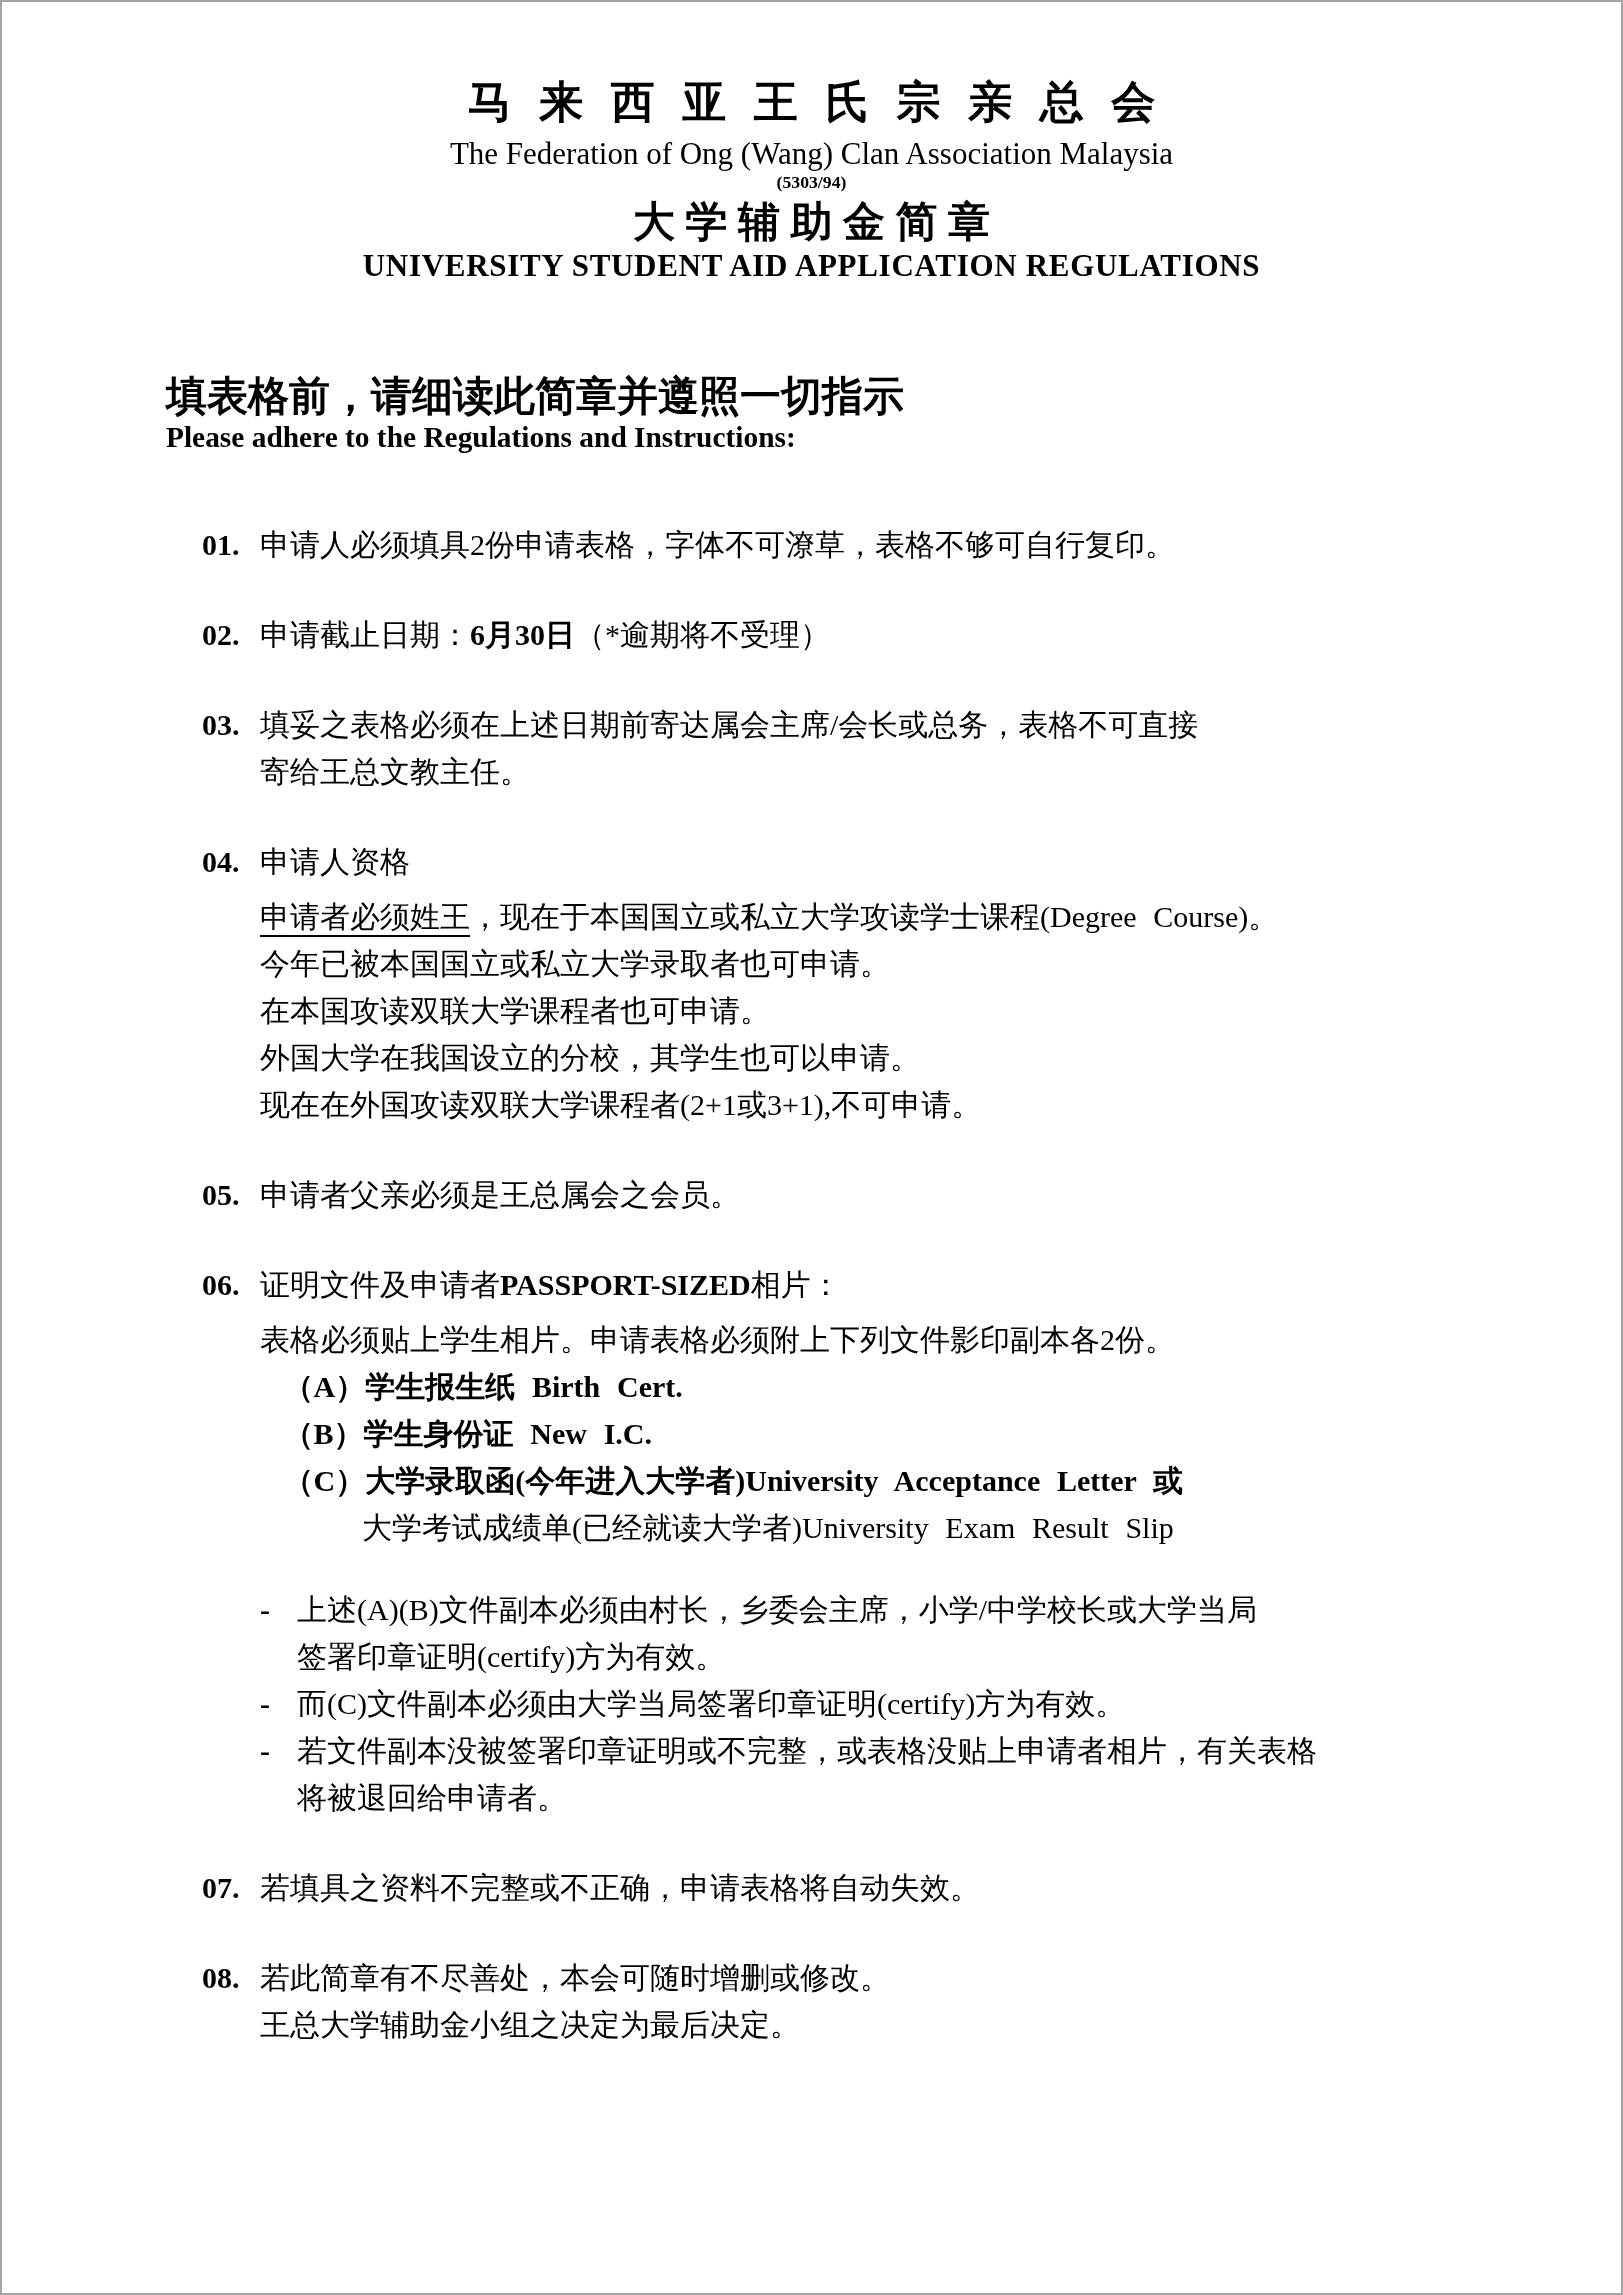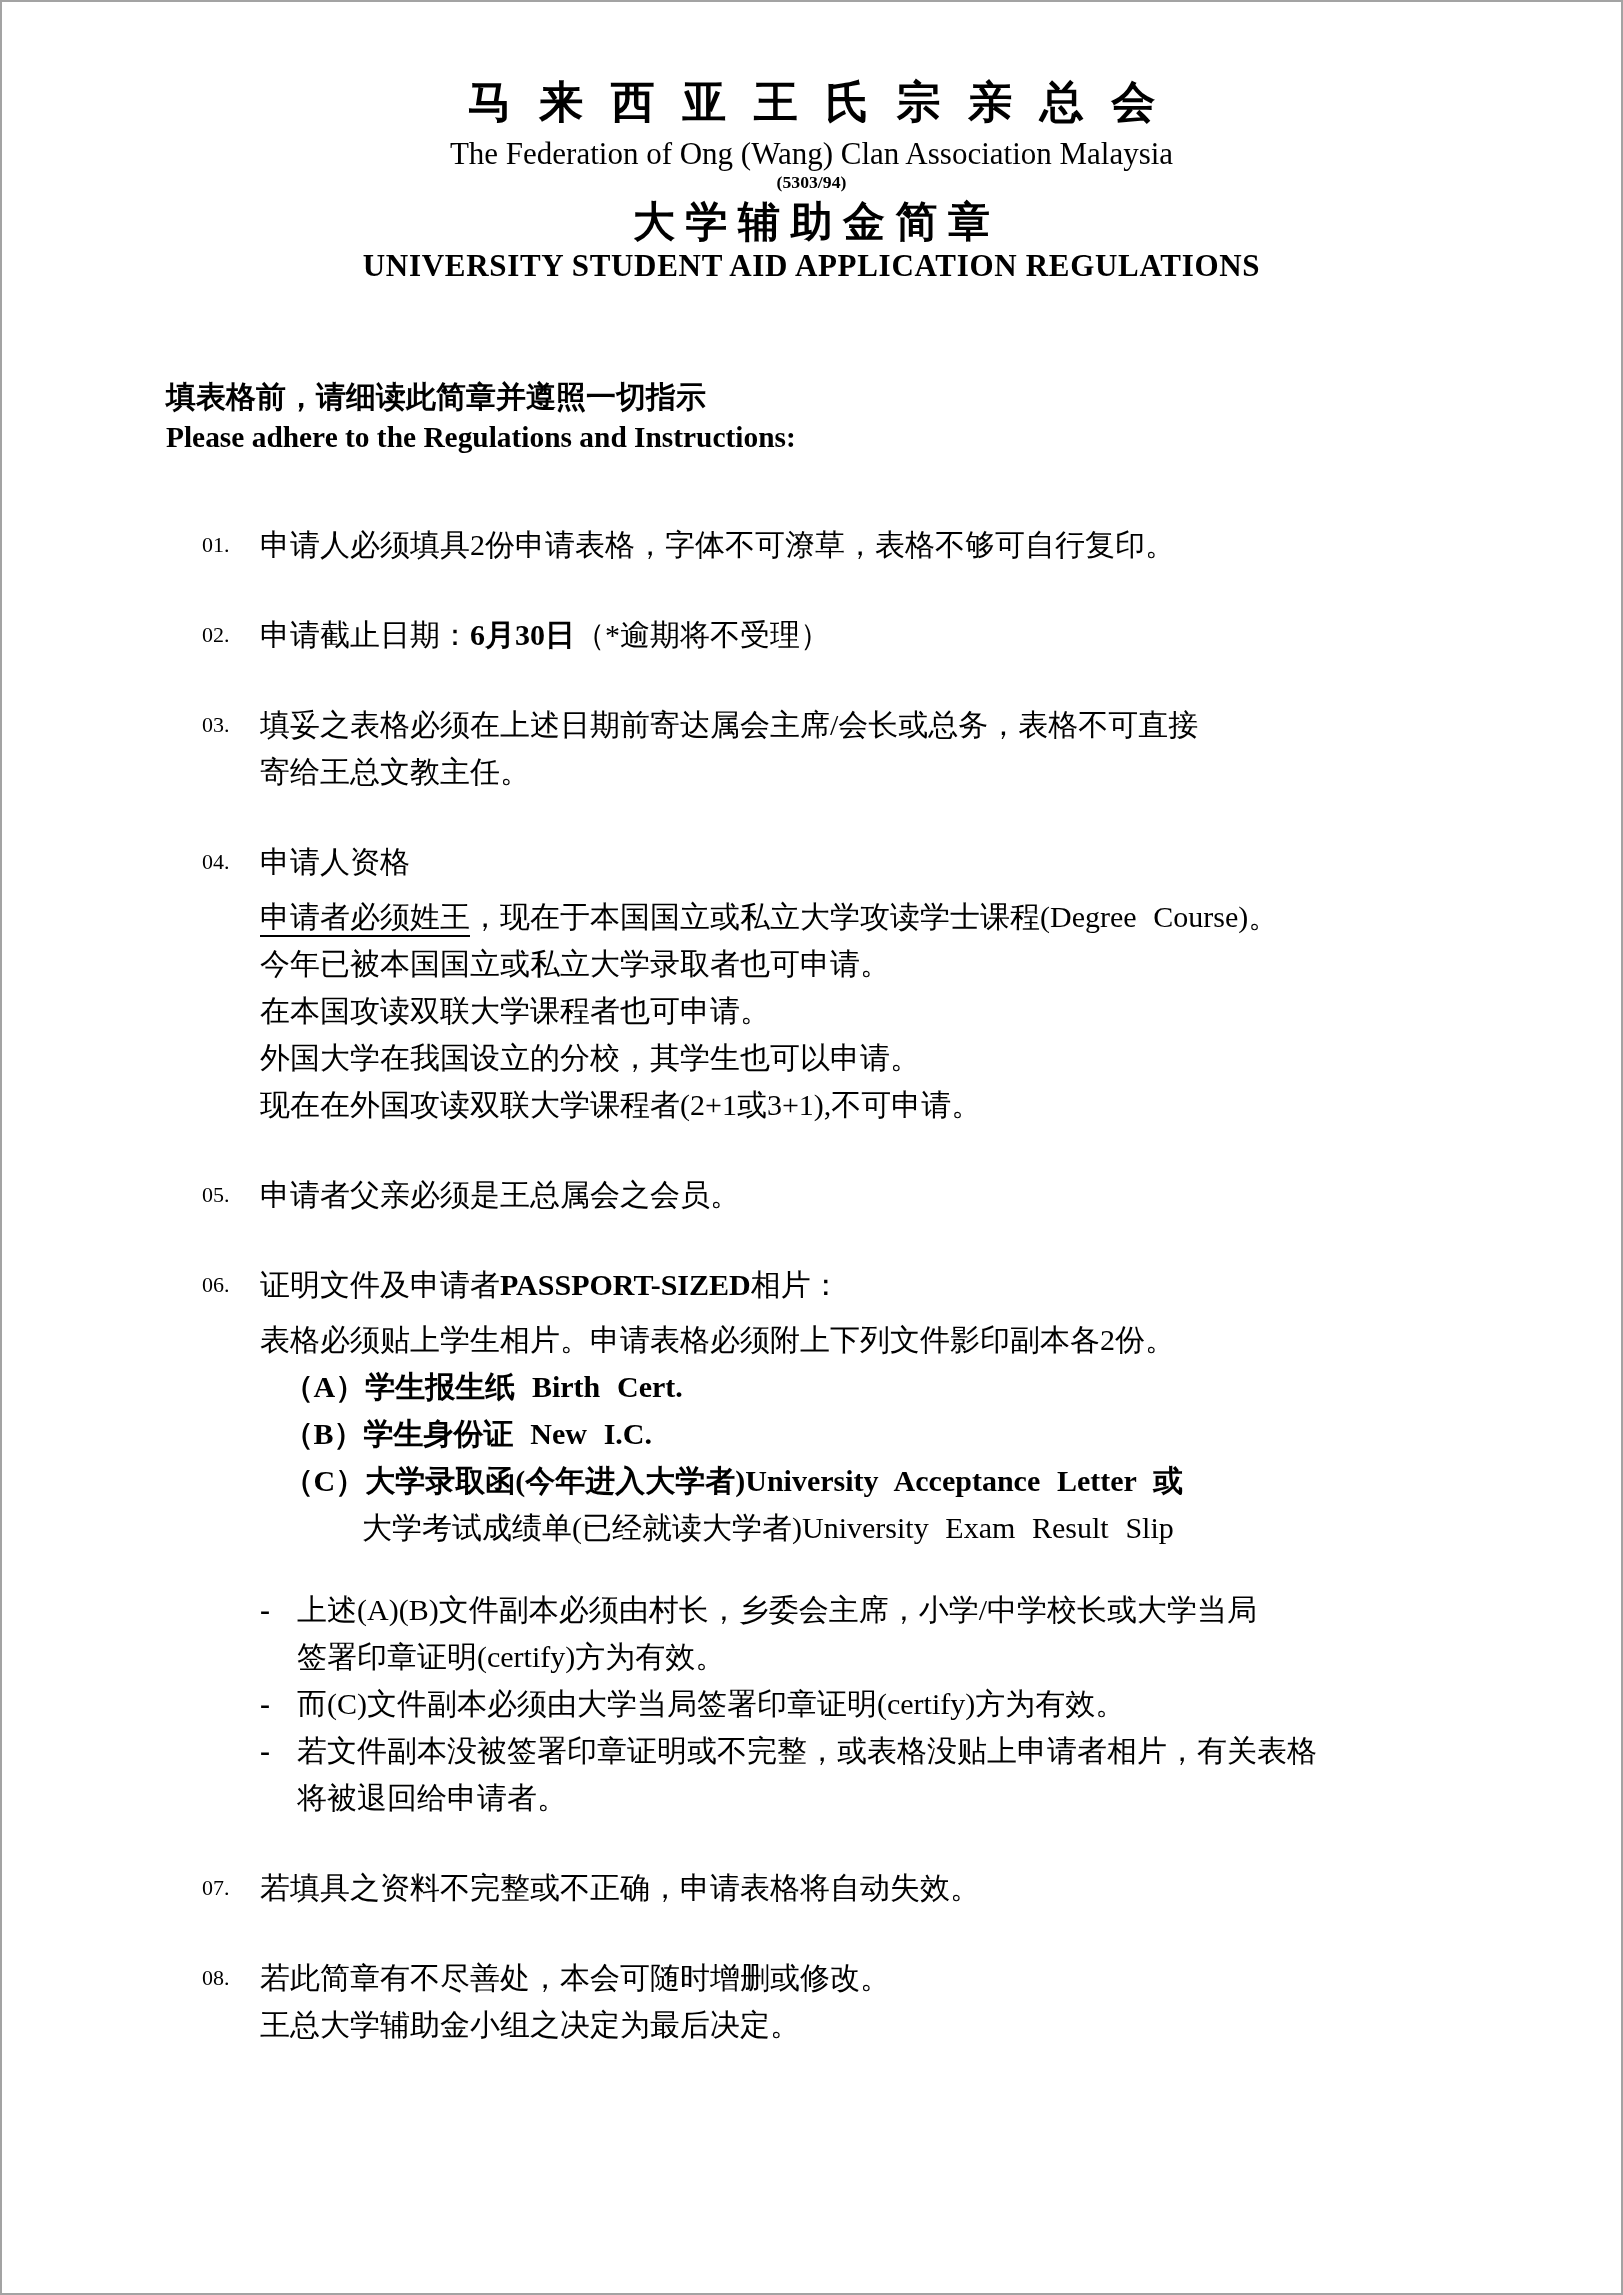--- a/index.html
+++ b/index.html
@@ -30,7 +30,7 @@
   .title-en{ font-size:31px; font-weight:700; line-height:35px; letter-spacing:0.7px; }
   
   .intro{ margin:92px 0 0 164px; }
-  .intro-zh{ font-size:30px; font-weight:700; line-height:43px; white-space:nowrap; }
+  .intro-zh{ font-size:41px; font-weight:700; line-height:43px; white-space:nowrap; }
   .intro-en{ font-size:29.4px; font-weight:700; line-height:39px; }
   
   .reg-list{ margin:64px 0 0 200px; }

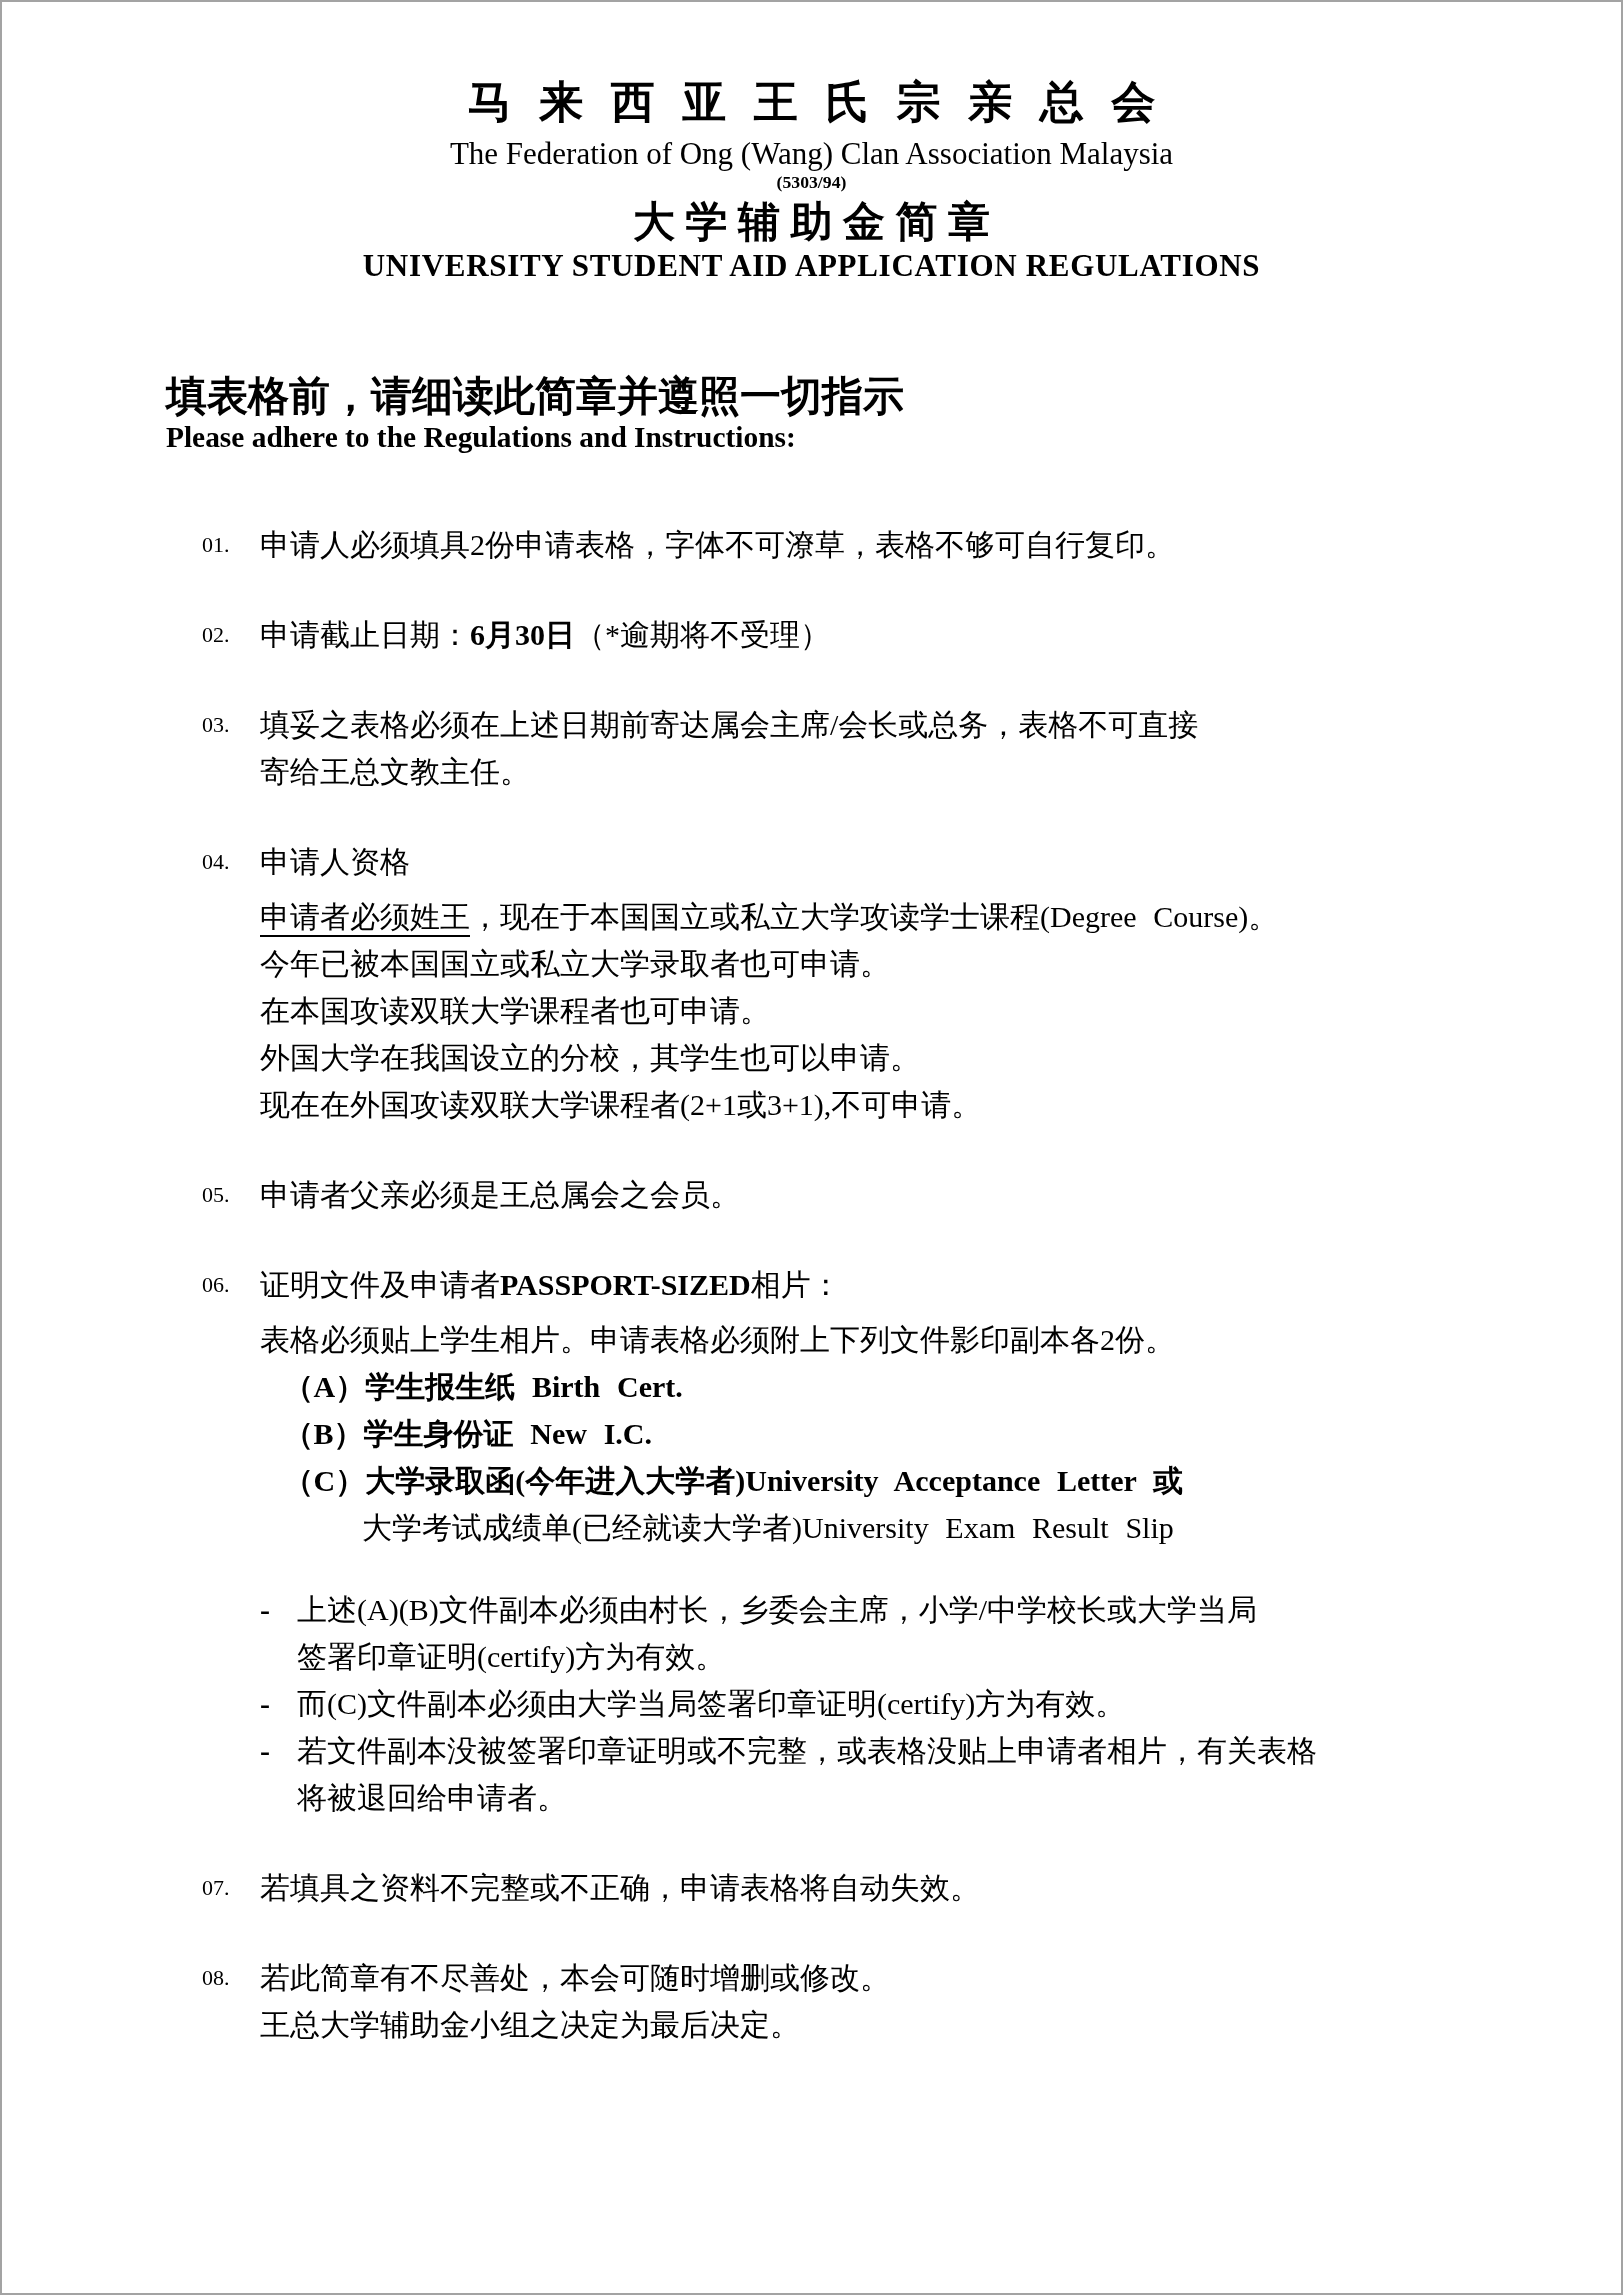--- a/index.html
+++ b/index.html
@@ -35,7 +35,7 @@
   
   .reg-list{ margin:64px 0 0 200px; }
   .reg-item{ display:flex; margin-bottom:43px; align-items:flex-start; }
-  .num{ width:58px; flex-shrink:0; font-size:22px; line-height:47px; }
+  .num{ width:58px; flex-shrink:0; font-size:30px; line-height:47px;font-weight:bold; }
   .content{ font-size:30px; line-height:47px; word-spacing:9.2px; }
   .line{ position:relative; white-space:nowrap; }
   .line.ind-1{ padding-left:23.6px;font-weight:bold; }

